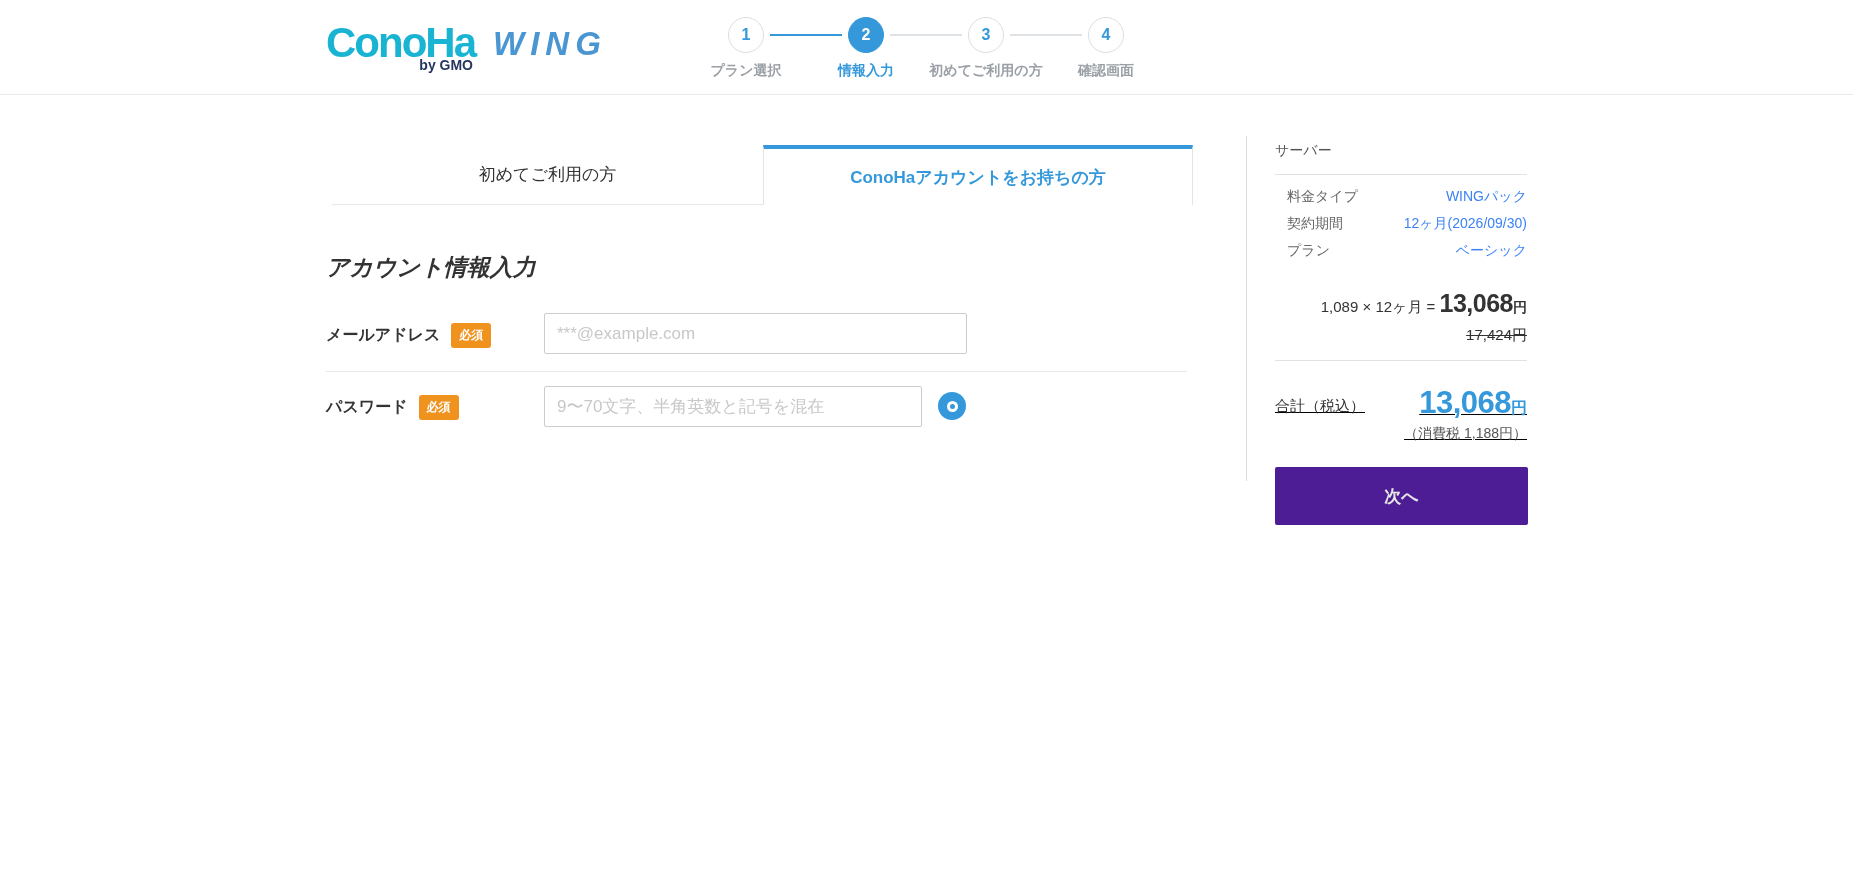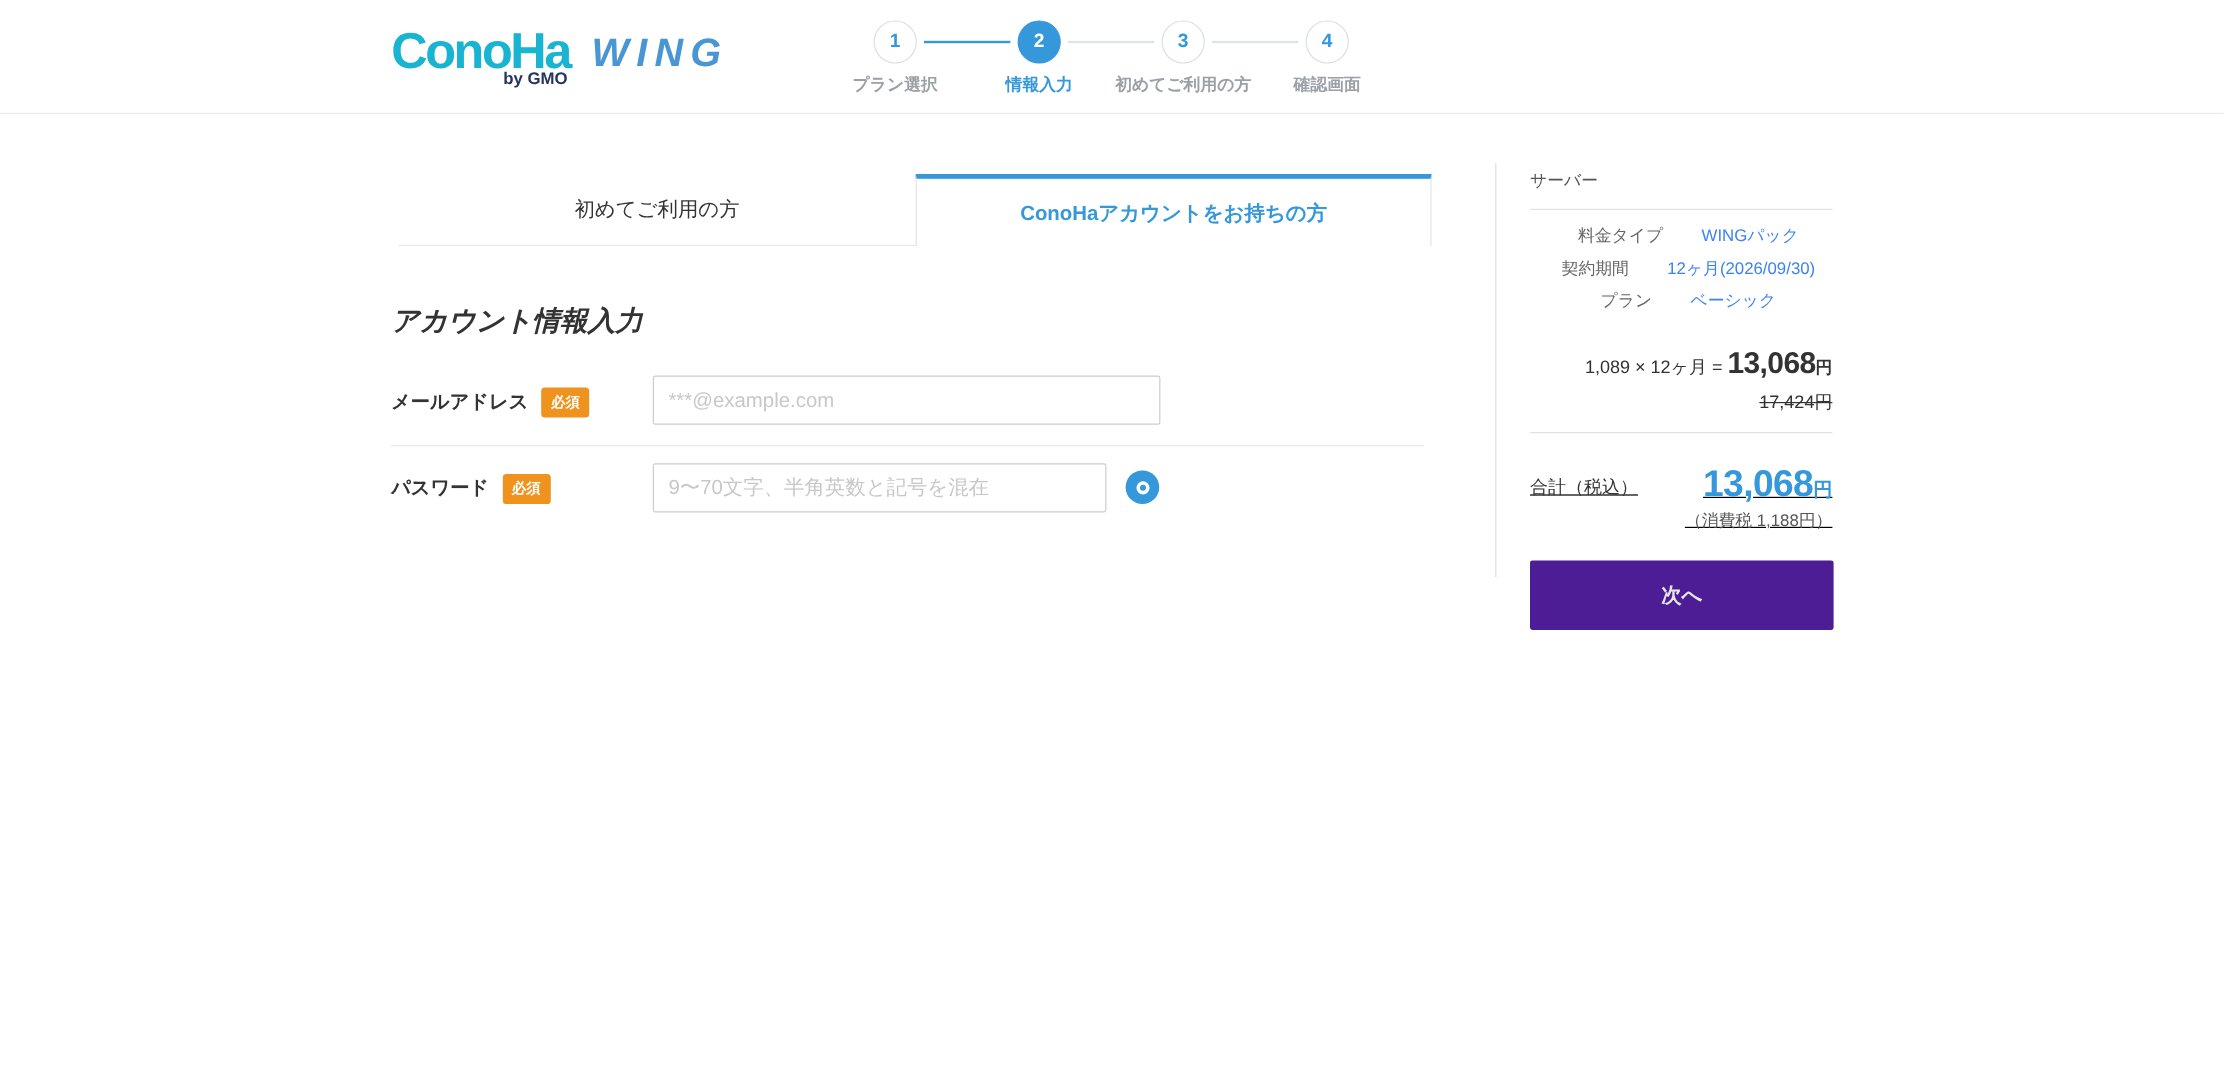--- a/index.html
+++ b/index.html
@@ -61,7 +61,7 @@
              border-left:1px solid #ddd; padding-left:28px; }
   .sb-title { font-size:14px; color:#555; padding:6px 0 14px 0; border-bottom:1px solid #e2e2e2; }
   .sb-rows { padding:13px 0 4px 0; }
-  .sb-row { display:flex; justify-content:center; align-items:center;
+  .sb-row { display:flex; justify-content:space-between; align-items:center;
             font-size:14px; margin-bottom:9px;gap:32px; }
   .sb-row-label { color:#666; padding-left:12px; }
   .sb-row-value { color:#3b82f6; }

